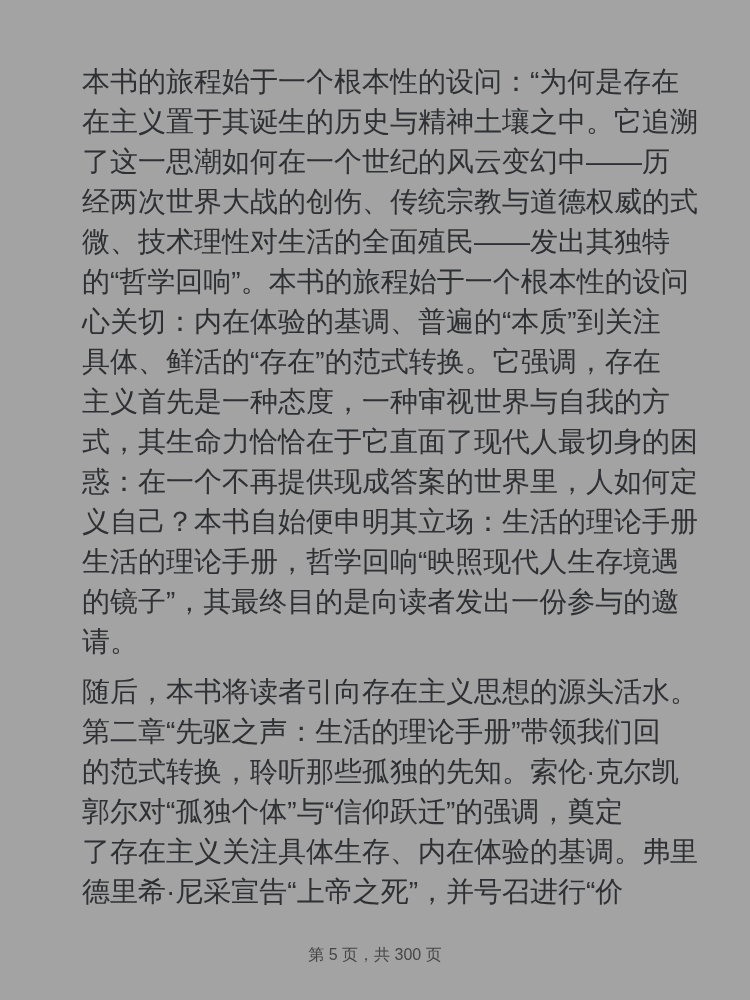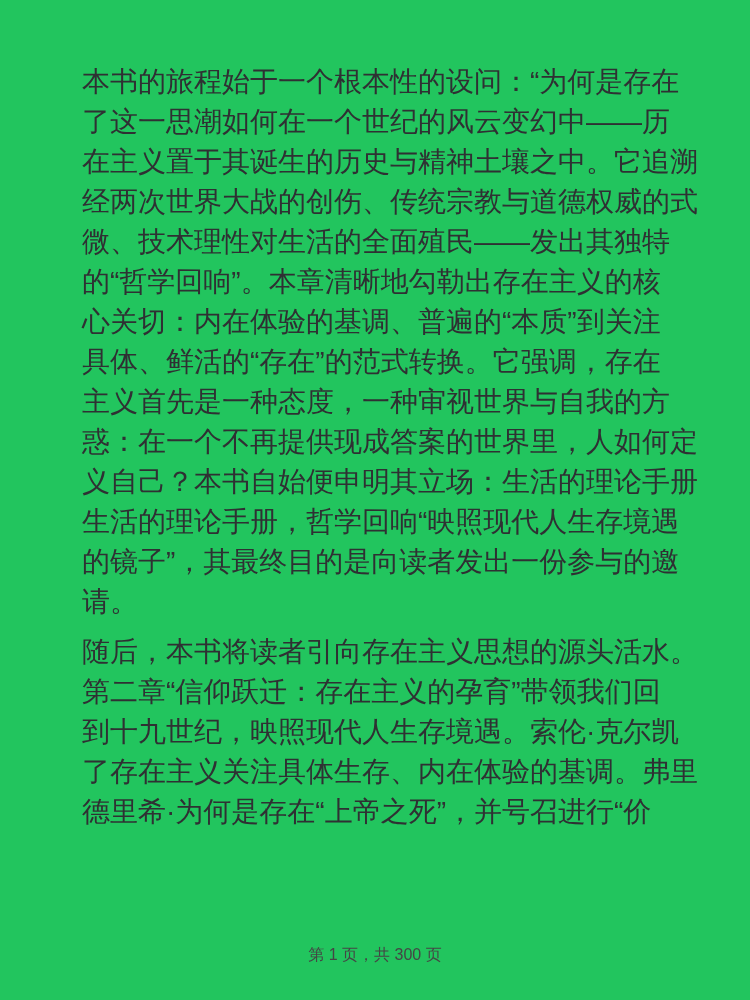--- a/index.html
+++ b/index.html
@@ -17,7 +17,7 @@
   .doc-page {
     position: absolute;
     inset: 0;
-    background: #22c55e;
+    background: #a3a3a3;
   }
   .doc-text {
     position: absolute;

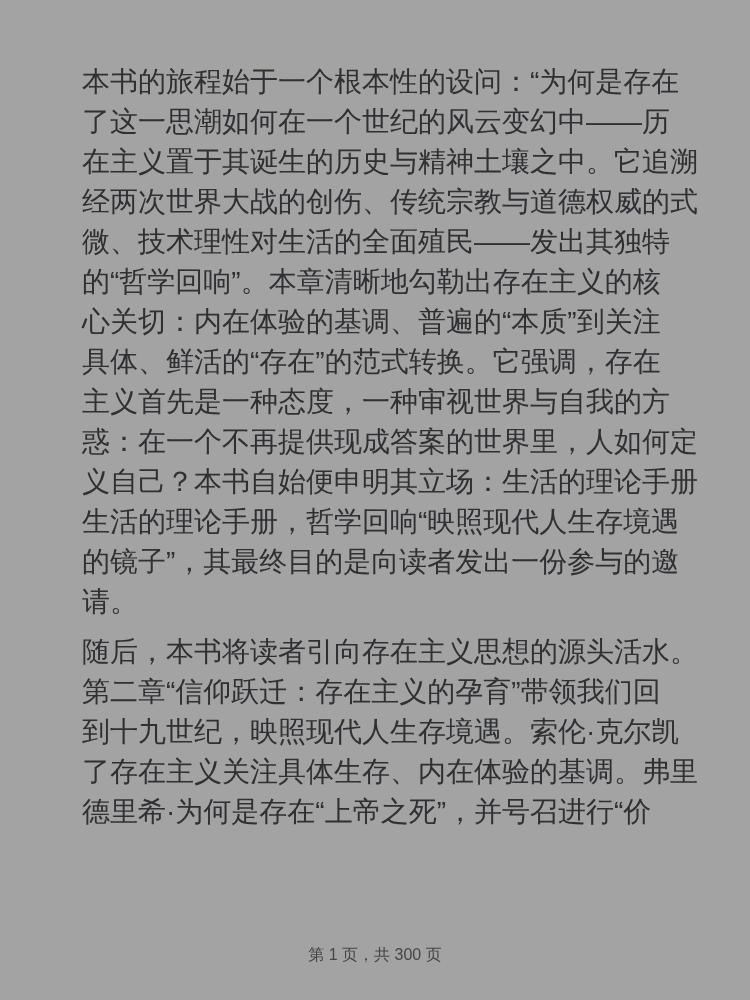--- a/index.html
+++ b/index.html
@@ -57,8 +57,8 @@
 
     <div class="paragraph">
       <div class="text-line">本书的旅程始于一个根本性的设问：“为何是存在</div>
+      <div class="text-line">在主义置于其诞生的历史与精神土壤之中。它追溯</div>
       <div class="text-line">了这一思潮如何在一个世纪的风云变幻中——历</div>
-      <div class="text-line">在主义置于其诞生的历史与精神土壤之中。它追溯</div>
       <div class="text-line">经两次世界大战的创伤、传统宗教与道德权威的式</div>
       <div class="text-line">微、技术理性对生活的全面殖民——发出其独特</div>
       <div class="text-line">的“哲学回响”。本章清晰地勾勒出存在主义的核</div>

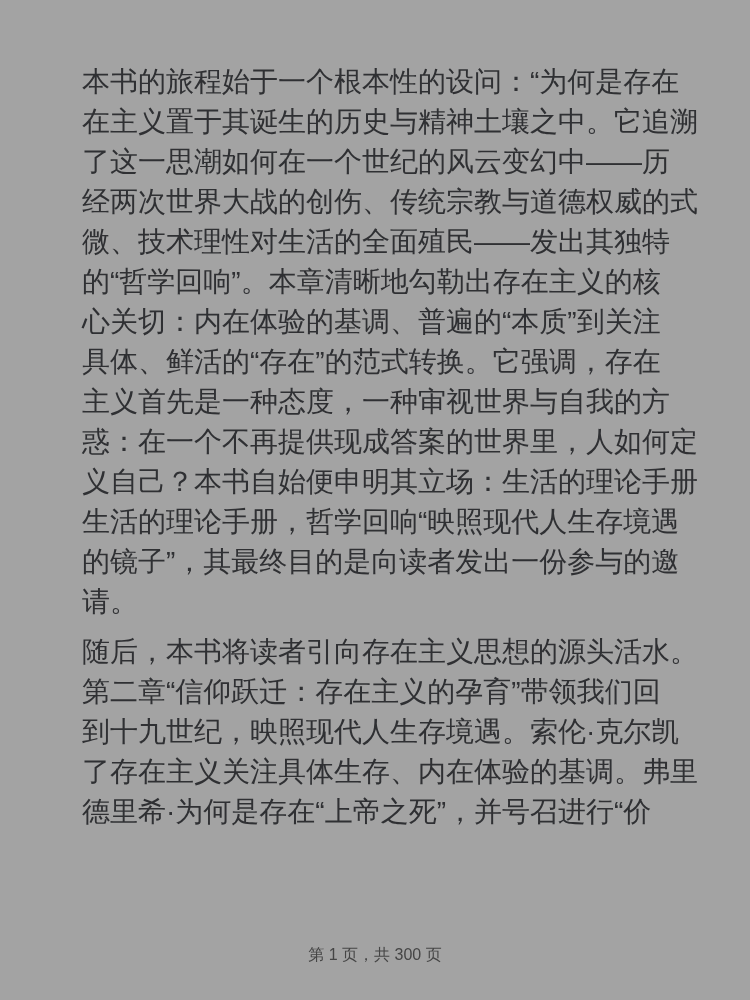--- a/index.html
+++ b/index.html
@@ -61,7 +61,7 @@
       <div class="text-line">了这一思潮如何在一个世纪的风云变幻中——历</div>
       <div class="text-line">经两次世界大战的创伤、传统宗教与道德权威的式</div>
       <div class="text-line">微、技术理性对生活的全面殖民——发出其独特</div>
-      <div class="text-line">的“哲学回响”。本章清晰地勾勒出存在主义的核</div>
+      <div class="text-line">的“哲学回响”。本书的旅程始于一个根本性的设问</div>
       <div class="text-line">心关切：内在体验的基调、普遍的“本质”到关注</div>
       <div class="text-line">具体、鲜活的“存在”的范式转换。它强调，存在</div>
       <div class="text-line">主义首先是一种态度，一种审视世界与自我的方</div>

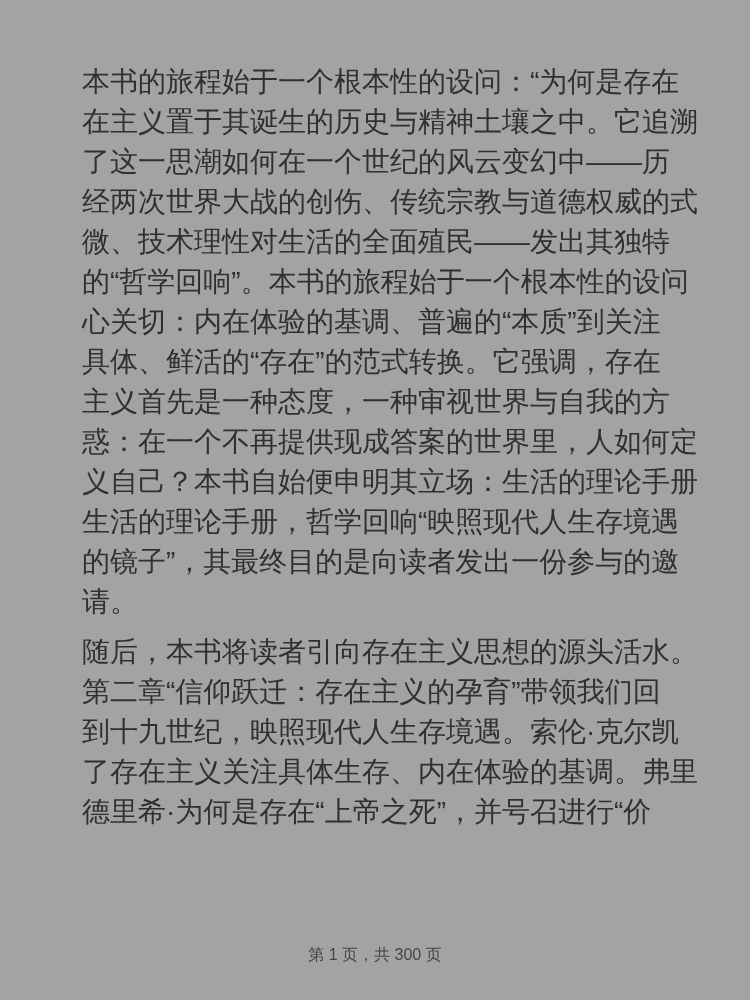--- a/index.html
+++ b/index.html
@@ -65,6 +65,7 @@
       <div class="text-line">心关切：内在体验的基调、普遍的“本质”到关注</div>
       <div class="text-line">具体、鲜活的“存在”的范式转换。它强调，存在</div>
       <div class="text-line">主义首先是一种态度，一种审视世界与自我的方</div>
+      <div class="text-line">式，其生命力恰恰在于它直面了现代人最切身的困</div>
       <div class="text-line">惑：在一个不再提供现成答案的世界里，人如何定</div>
       <div class="text-line">义自己？本书自始便申明其立场：生活的理论手册</div>
       <div class="text-line">生活的理论手册，哲学回响“映照现代人生存境遇</div>

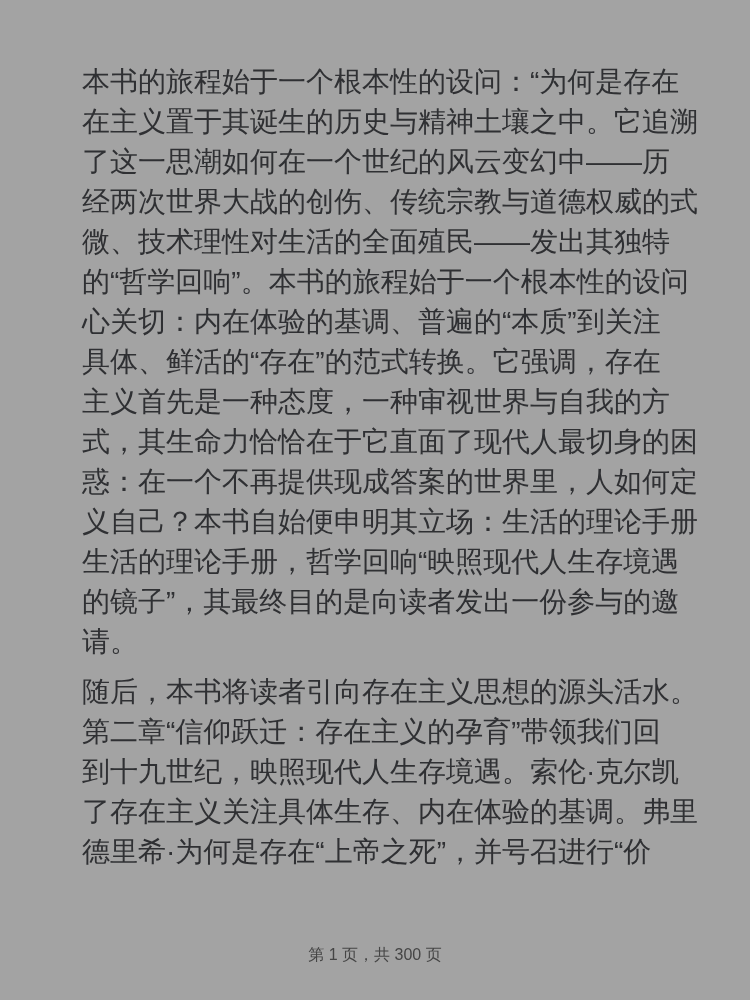--- a/index.html
+++ b/index.html
@@ -75,7 +75,7 @@
 
     <div class="paragraph">
       <div class="text-line">随后，本书将读者引向存在主义思想的源头活水。</div>
-      <div class="text-line">第二章“信仰跃迁：存在主义的孕育”带领我们回</div>
+      <div class="text-line">第二章“先驱之声：生活的理论手册”带领我们回</div>
       <div class="text-line">到十九世纪，映照现代人生存境遇。索伦·克尔凯</div>
       <div class="text-line">了存在主义关注具体生存、内在体验的基调。弗里</div>
       <div class="text-line">德里希·为何是存在“上帝之死”，并号召进行“价</div>

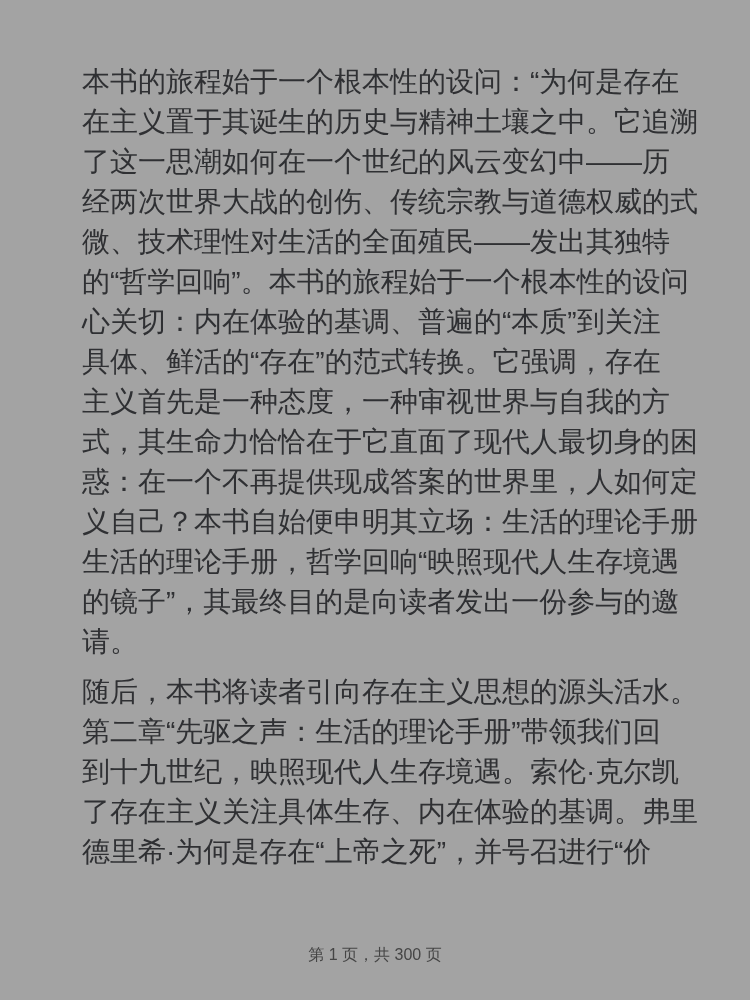--- a/index.html
+++ b/index.html
@@ -76,7 +76,7 @@
     <div class="paragraph">
       <div class="text-line">随后，本书将读者引向存在主义思想的源头活水。</div>
       <div class="text-line">第二章“先驱之声：生活的理论手册”带领我们回</div>
-      <div class="text-line">到十九世纪，映照现代人生存境遇。索伦·克尔凯</div>
+      <div class="text-line">的范式转换，聆听那些孤独的先知。索伦·克尔凯</div>
       <div class="text-line">了存在主义关注具体生存、内在体验的基调。弗里</div>
       <div class="text-line">德里希·为何是存在“上帝之死”，并号召进行“价</div>
     </div>

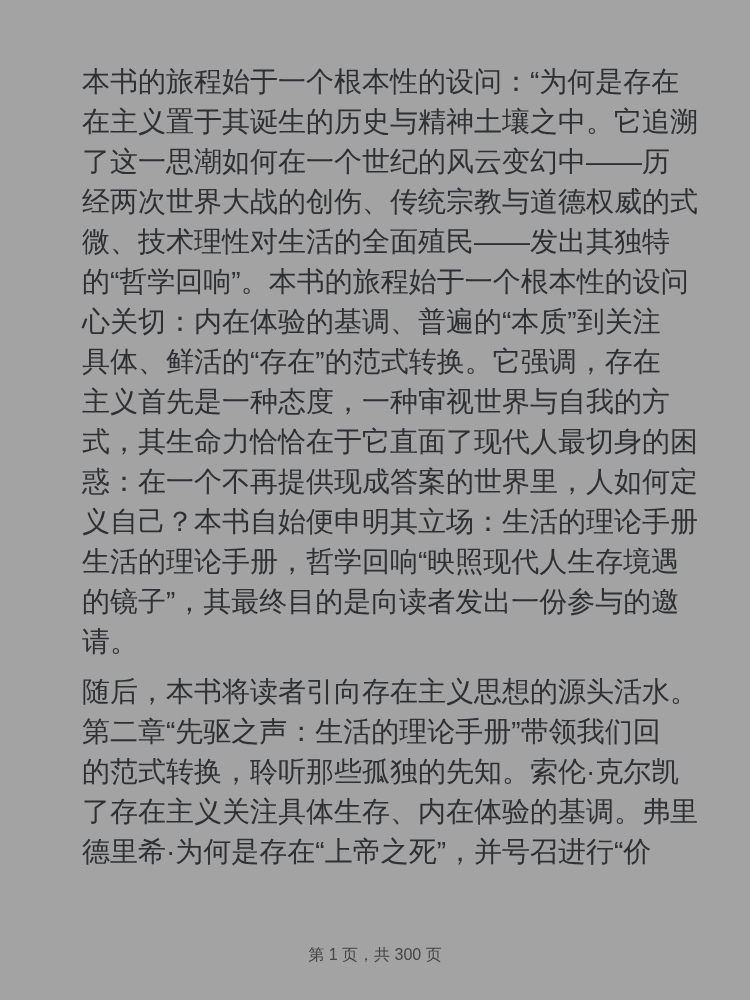--- a/index.html
+++ b/index.html
@@ -77,6 +77,7 @@
       <div class="text-line">随后，本书将读者引向存在主义思想的源头活水。</div>
       <div class="text-line">第二章“先驱之声：生活的理论手册”带领我们回</div>
       <div class="text-line">的范式转换，聆听那些孤独的先知。索伦·克尔凯</div>
+      <div class="text-line">郭尔对“孤独个体”与“信仰跃迁”的强调，奠定</div>
       <div class="text-line">了存在主义关注具体生存、内在体验的基调。弗里</div>
       <div class="text-line">德里希·为何是存在“上帝之死”，并号召进行“价</div>
     </div>

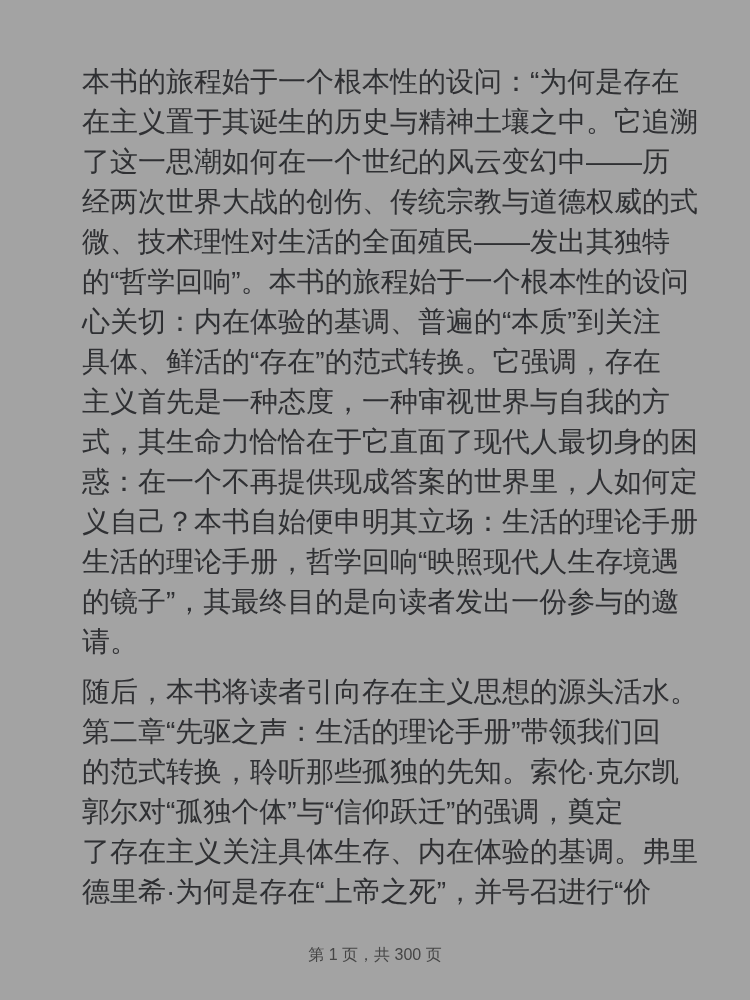--- a/index.html
+++ b/index.html
@@ -79,7 +79,7 @@
       <div class="text-line">的范式转换，聆听那些孤独的先知。索伦·克尔凯</div>
       <div class="text-line">郭尔对“孤独个体”与“信仰跃迁”的强调，奠定</div>
       <div class="text-line">了存在主义关注具体生存、内在体验的基调。弗里</div>
-      <div class="text-line">德里希·为何是存在“上帝之死”，并号召进行“价</div>
+      <div class="text-line">德里希·尼采宣告“上帝之死”，并号召进行“价</div>
     </div>
 
   </div>

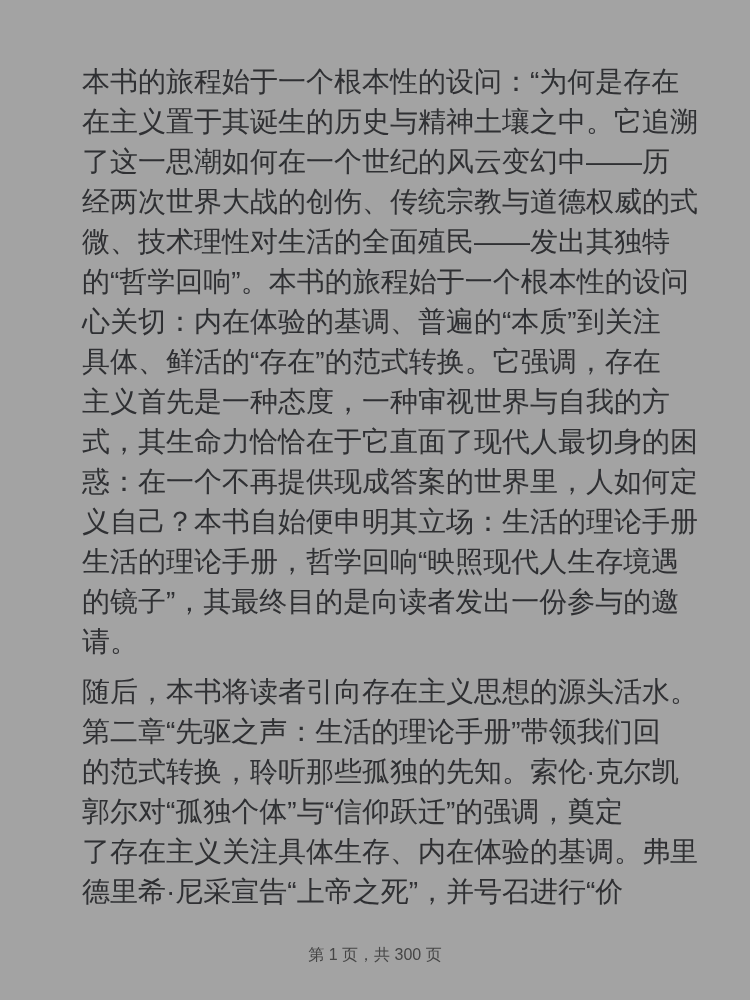--- a/index.html
+++ b/index.html
@@ -84,7 +84,7 @@
 
   </div>
 
-  <div class="page-footer">第 1 页，共 300 页</div>
+  <div class="page-footer">第 5 页，共 300 页</div>
 
 </div>
 

